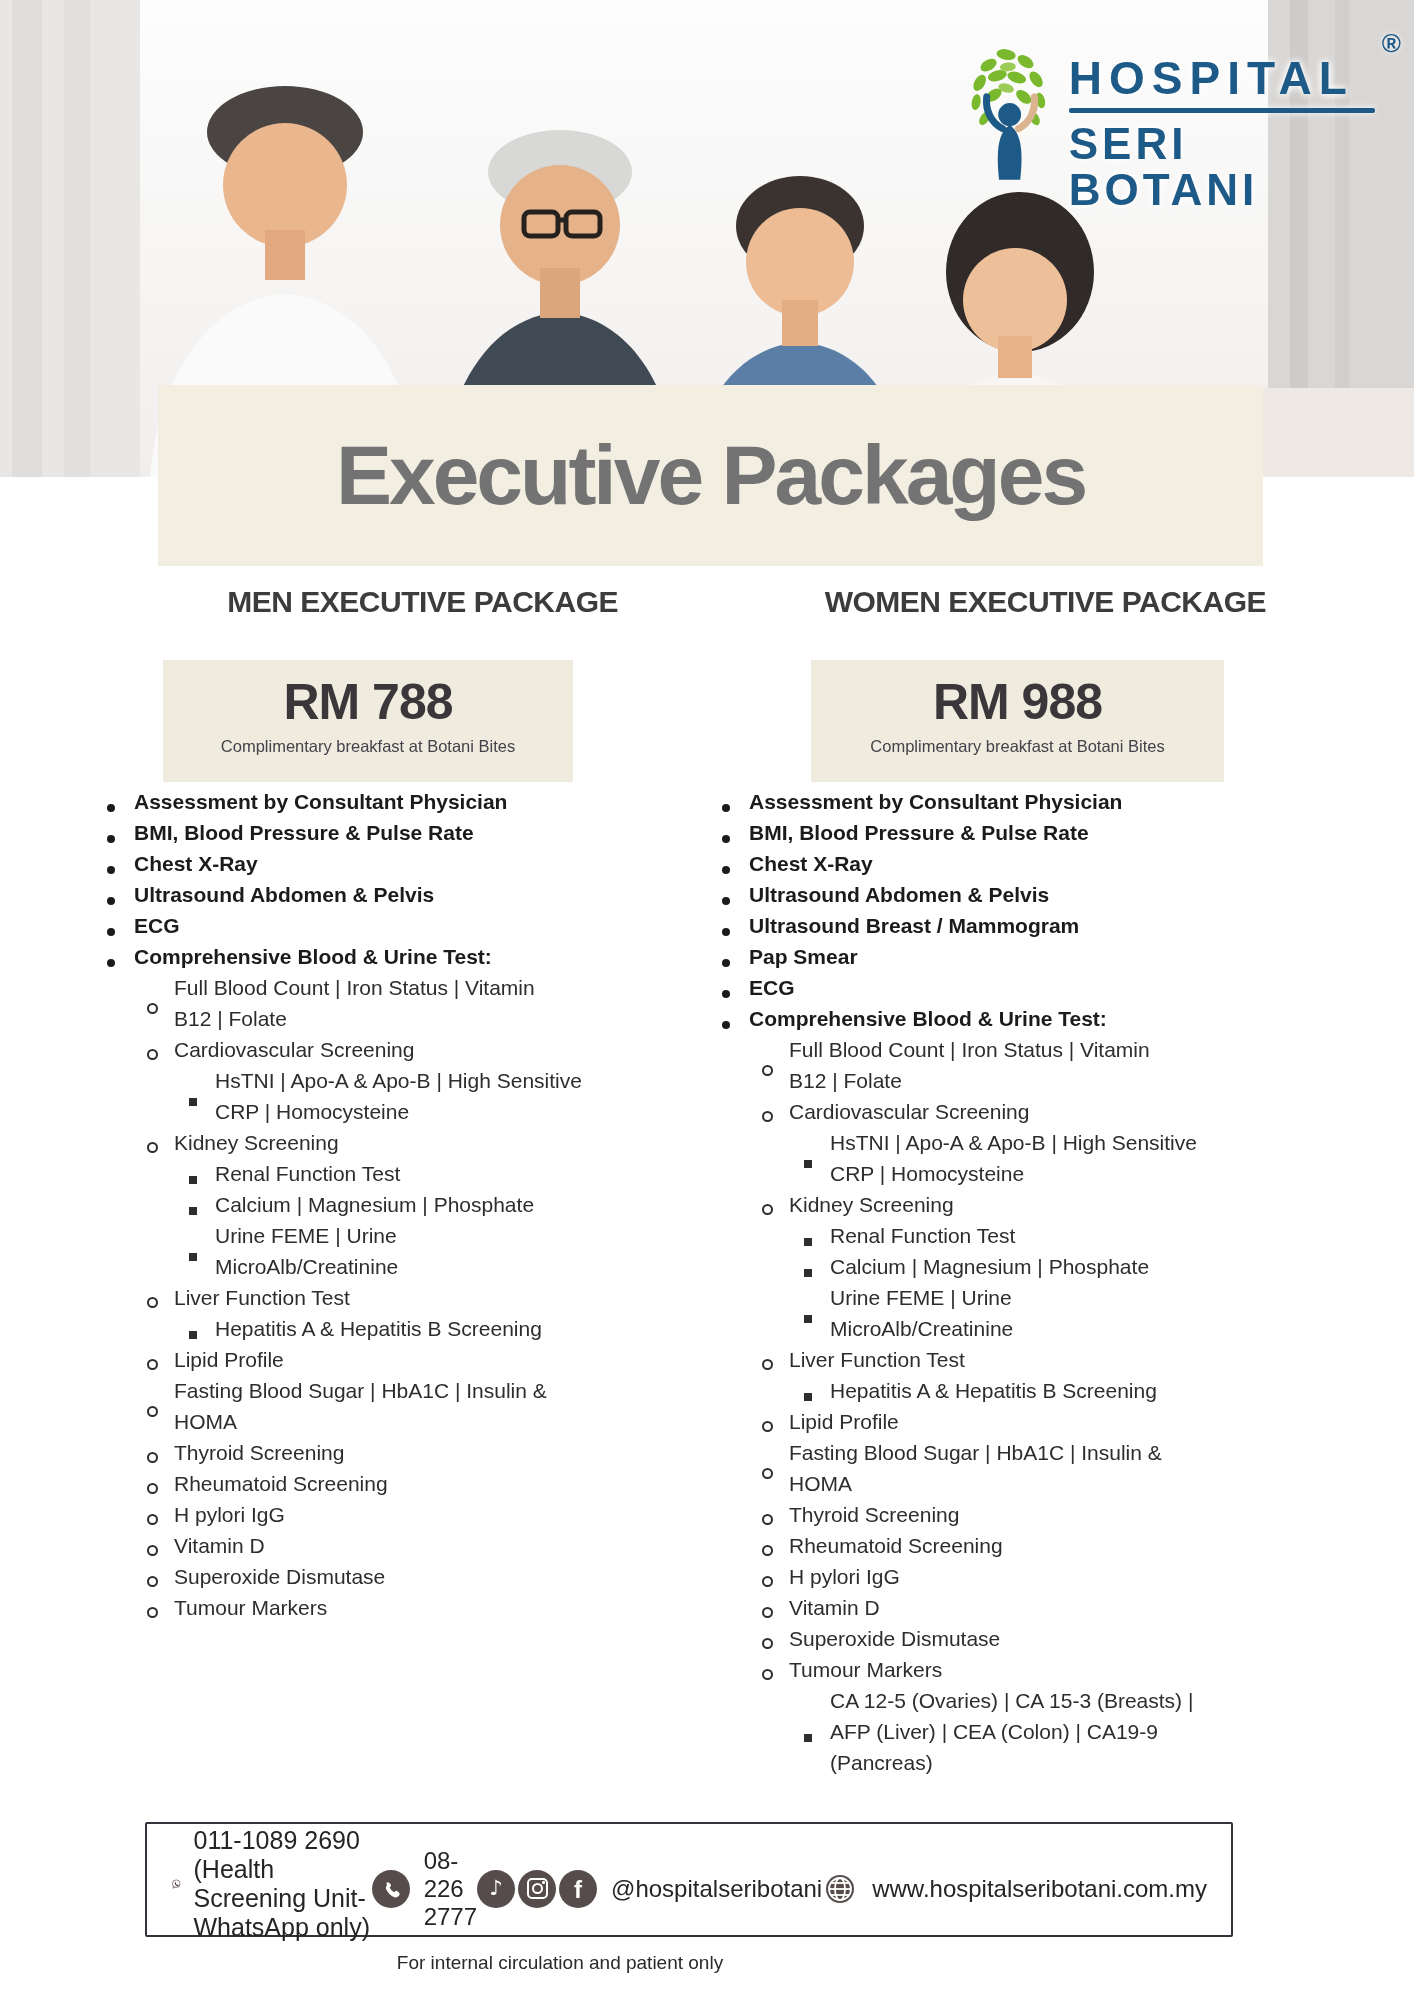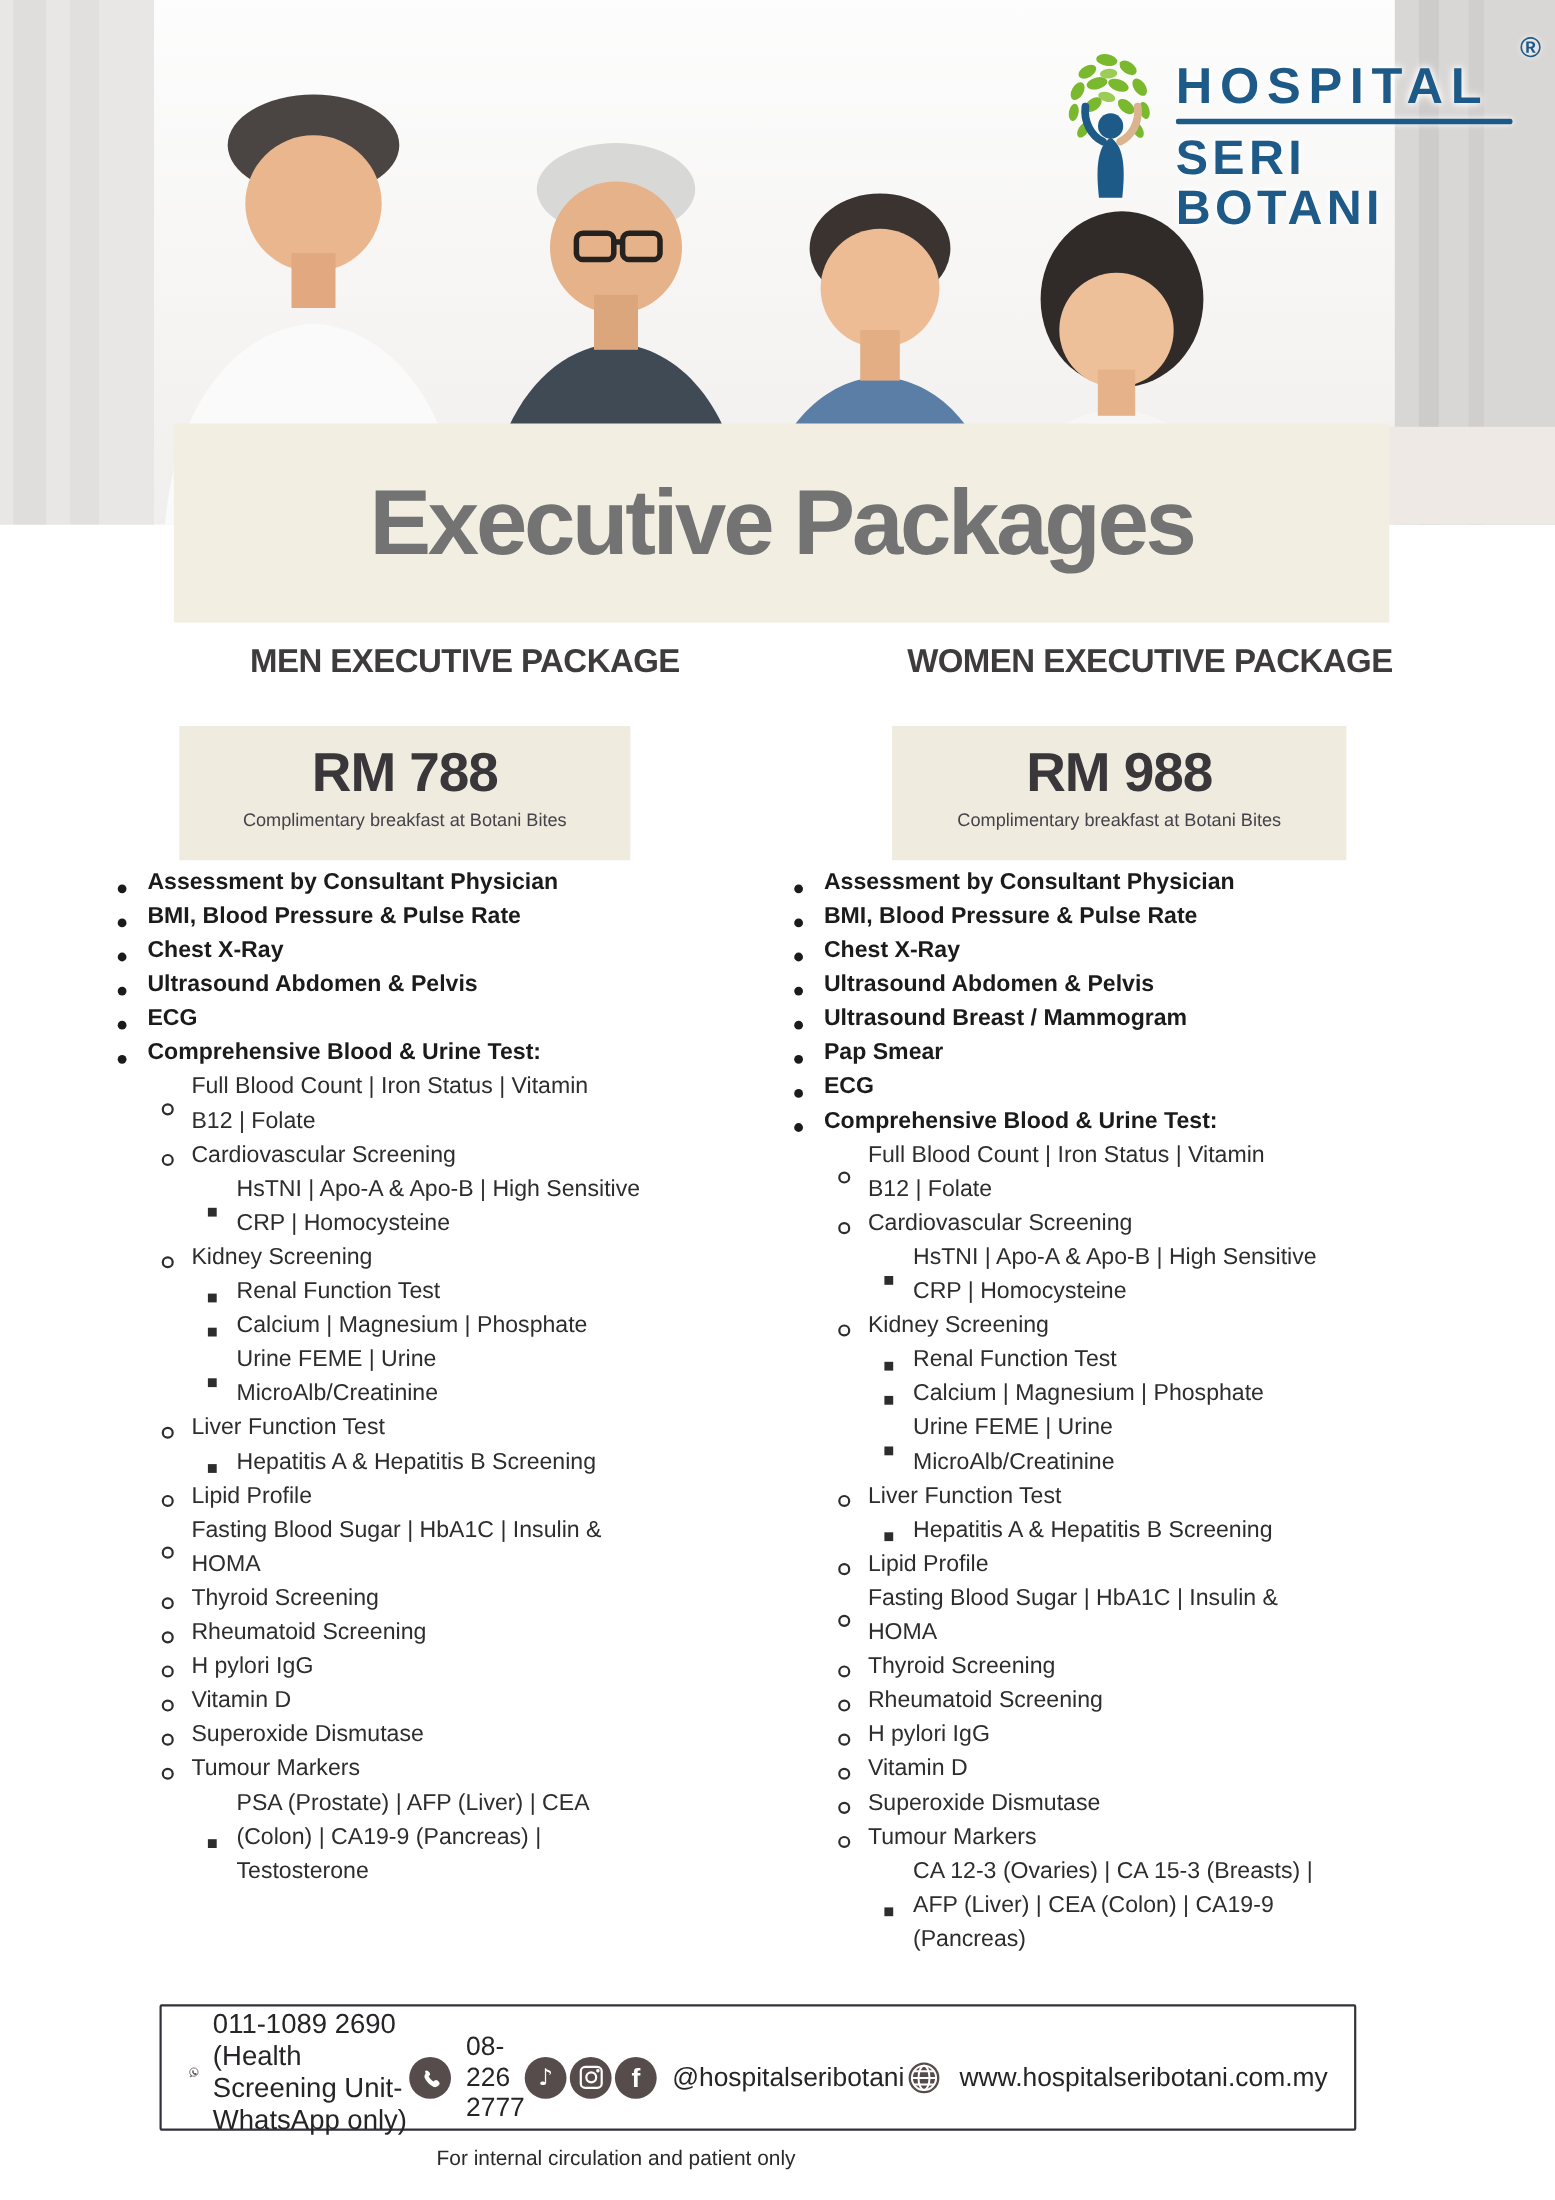--- a/index.html
+++ b/index.html
@@ -265,12 +265,6 @@
         <span class="marker m2"></span>
         <span class="li-text">Tumour Markers</span>
       </div>
-      <div class="li lv3">
-        <span class="marker m3"></span>
-        <span class="li-text">PSA (Prostate) | AFP (Liver) | CEA
-(Colon) | CA19-9 (Pancreas) |
-Testosterone</span>
-      </div>
     </div>
   <div class="list women">
       <div class="li lv1">

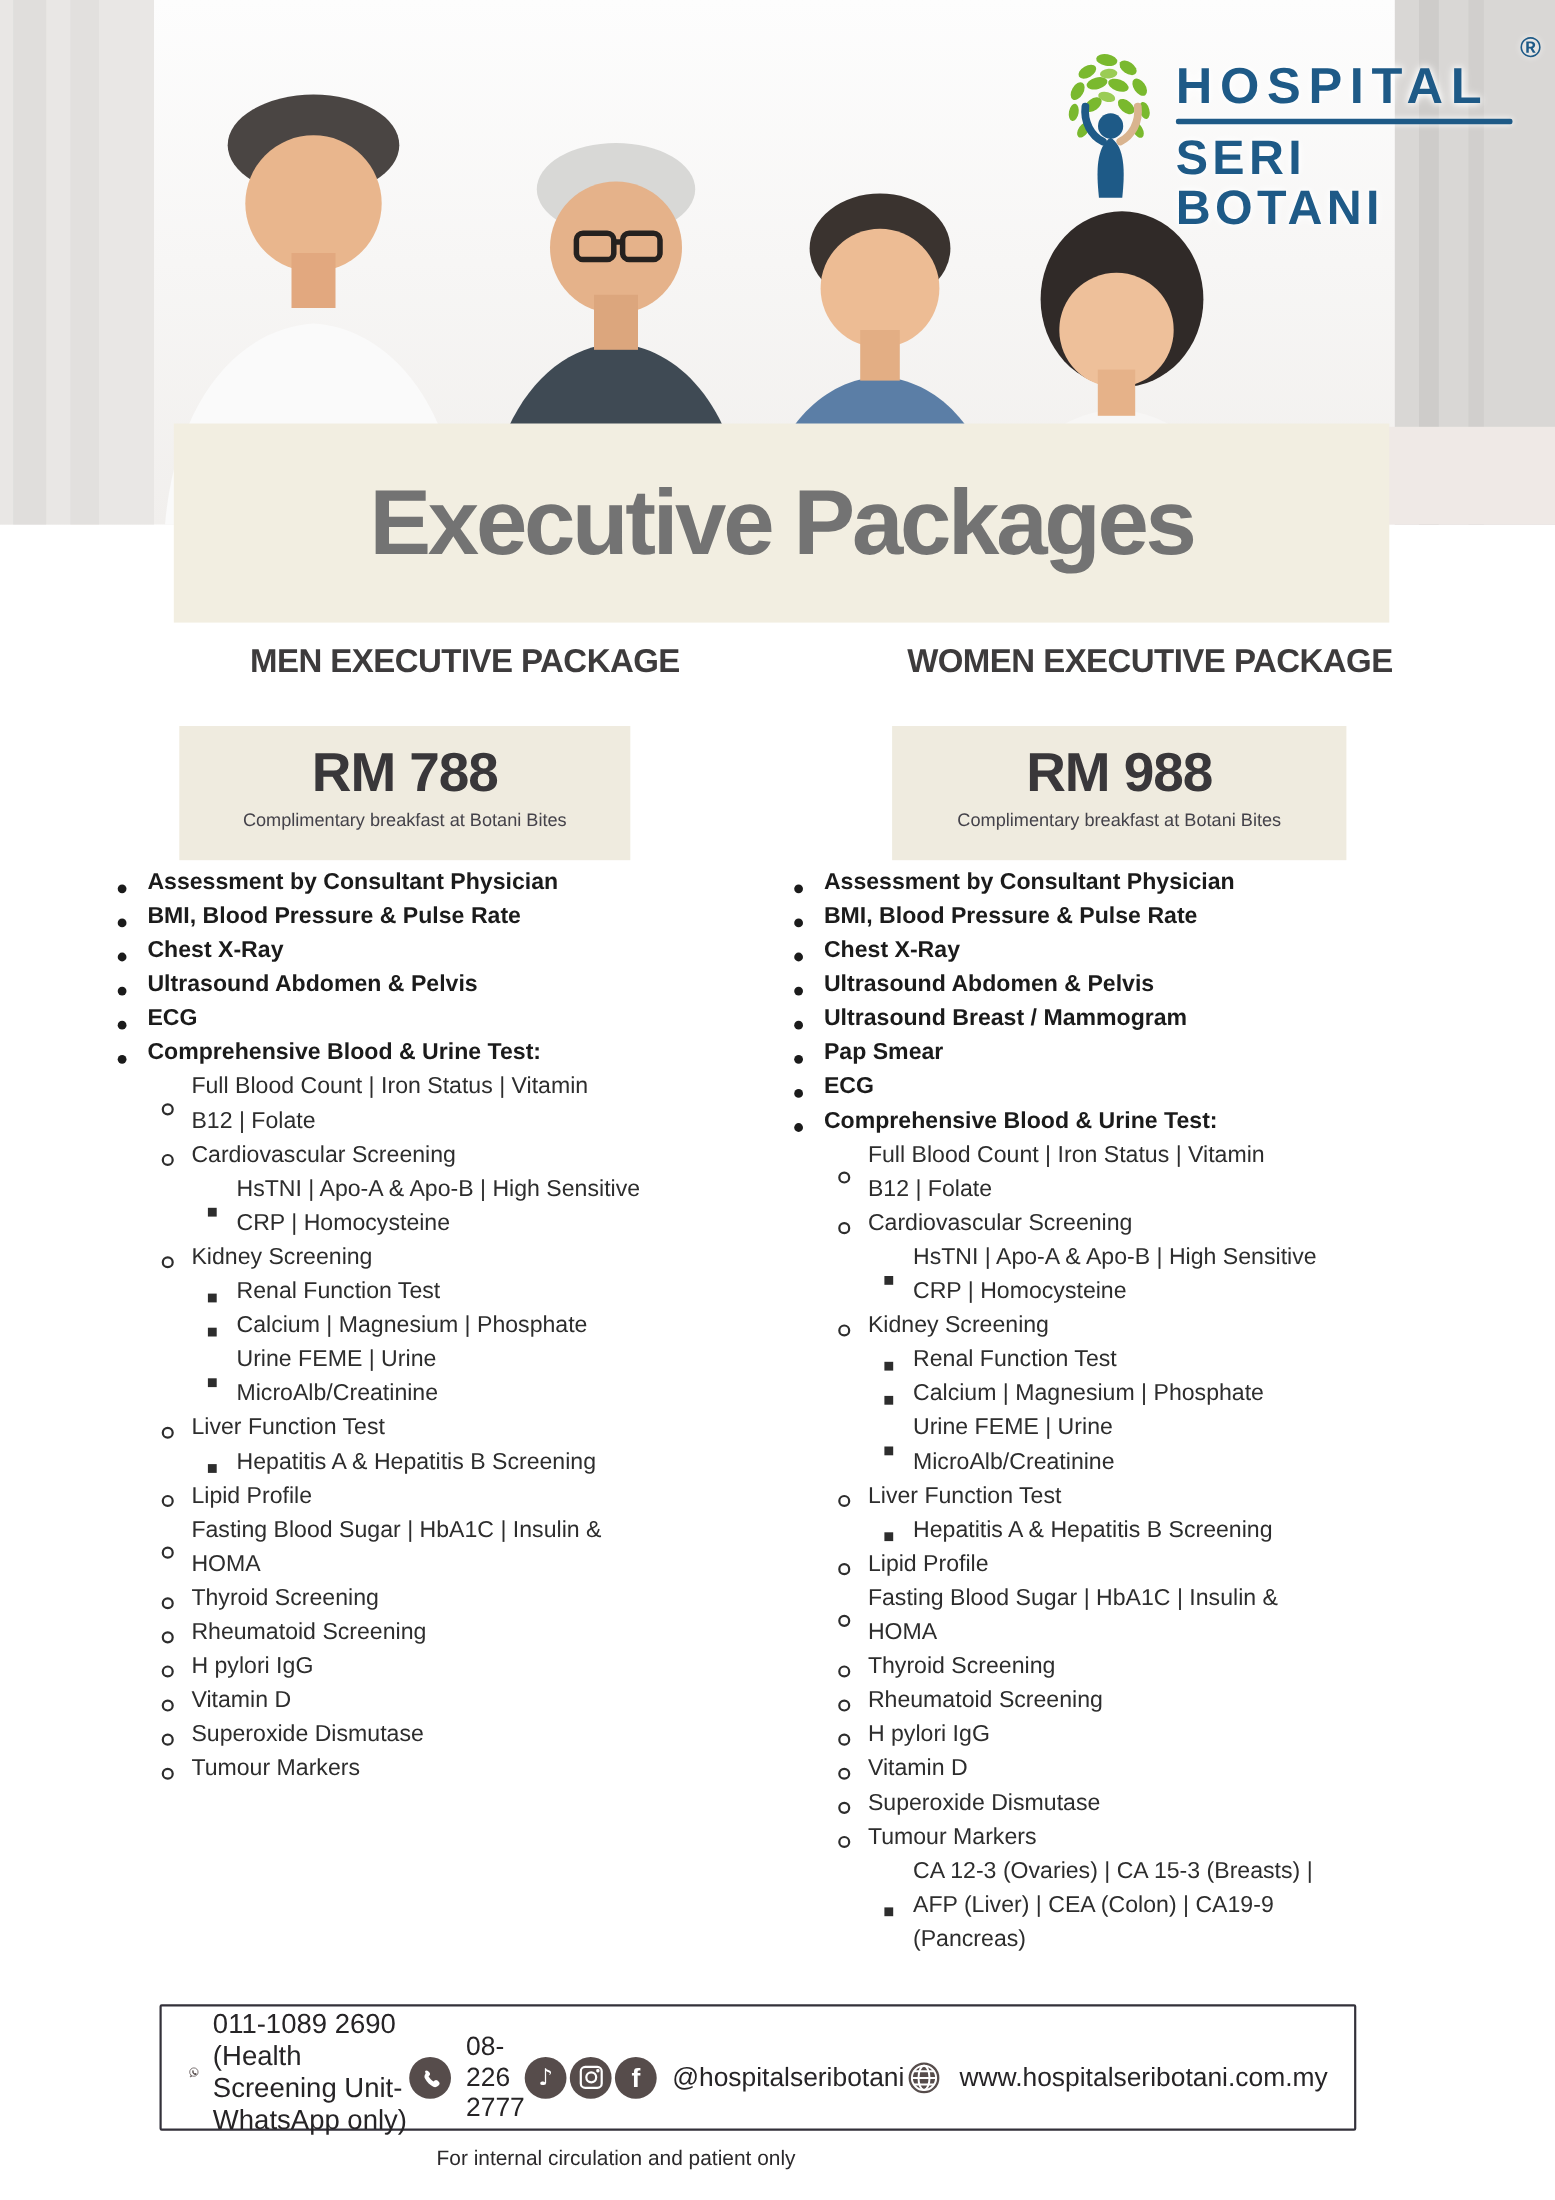--- a/index.html
+++ b/index.html
@@ -373,7 +373,7 @@
       </div>
       <div class="li lv3">
         <span class="marker m3"></span>
-        <span class="li-text">CA 12-3 (Ovaries) | CA 15-3 (Breasts) |
+        <span class="li-text">CA 12-5 (Ovaries) | CA 15-3 (Breasts) |
 AFP (Liver) | CEA (Colon) | CA19-9
 (Pancreas)</span>
       </div>

